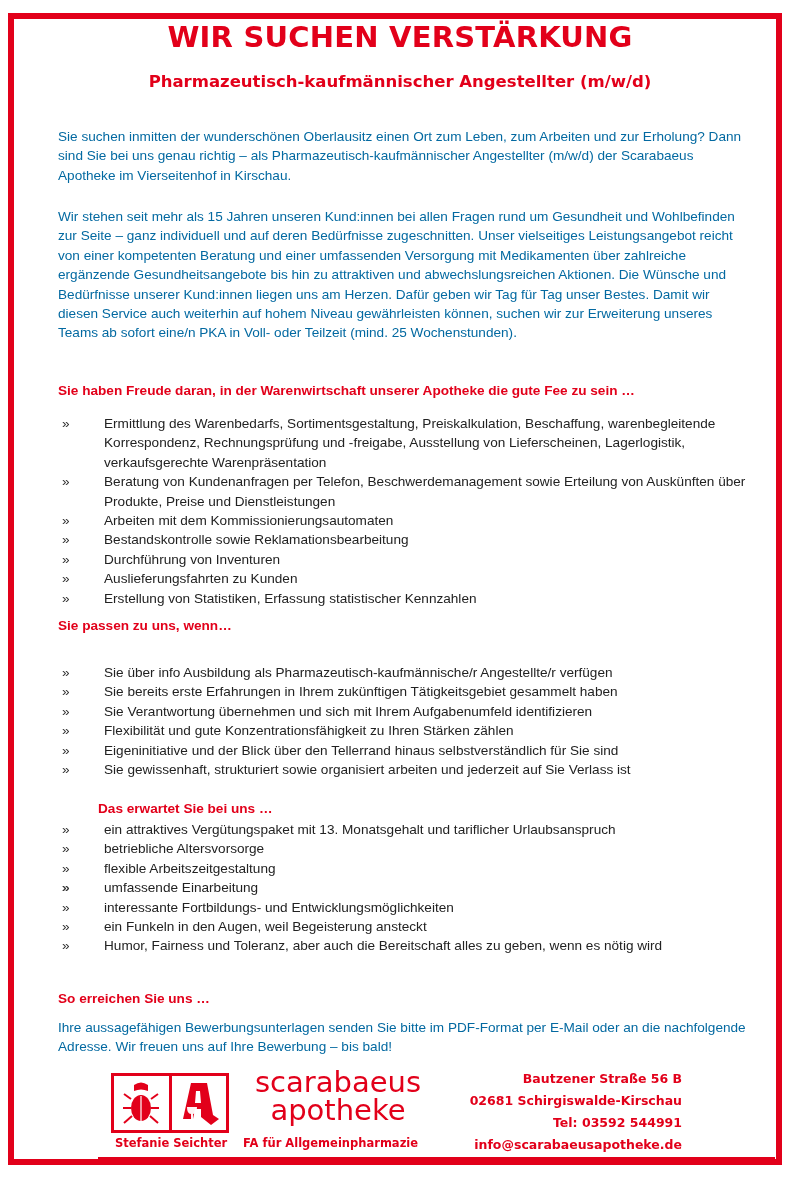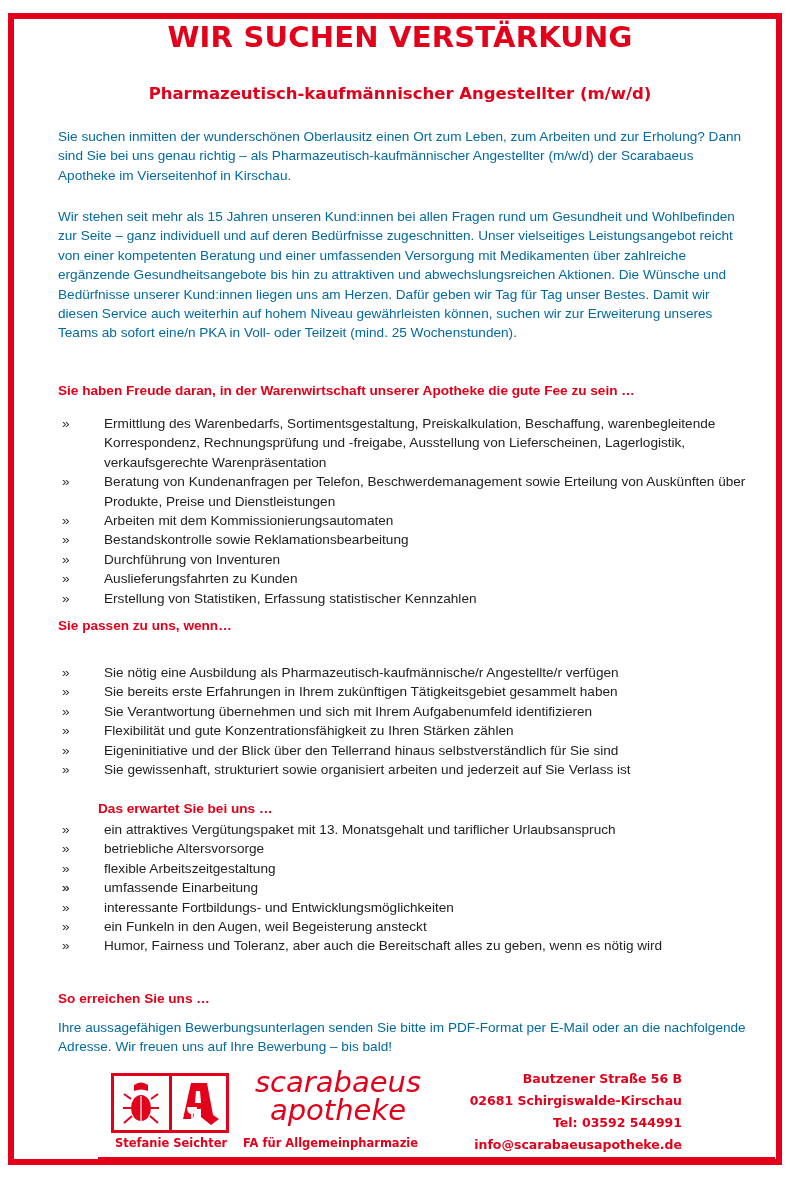--- a/index.html
+++ b/index.html
@@ -60,7 +60,7 @@
 <div class="frame"></div>
 
 <h1 class="headline" style="margin:0;">WIR SUCHEN VERSTÄRKUNG</h1>
-<h2 class="subheadline" style="margin:12px;">Pharmazeutisch-kaufmännischer Angestellter (m/w/d)</h2>
+<h2 class="subheadline" style="margin:0;">Pharmazeutisch-kaufmännischer Angestellter (m/w/d)</h2>
 
 <p class="body-text" style="top:127px; margin:0;">Sie suchen inmitten der wunderschönen Oberlausitz einen Ort zum Leben, zum Arbeiten und zur Erholung? Dann sind Sie bei uns genau richtig – als Pharmazeutisch-kaufmännischer Angestellter (m/w/d) der Scarabaeus Apotheke im Vierseitenhof in Kirschau.</p>
 <p class="body-text" style="top:207px; margin:0;">Wir stehen seit mehr als 15 Jahren unseren Kund:innen bei allen Fragen rund um Gesundheit und Wohlbefinden zur Seite – ganz individuell und auf deren Bedürfnisse zugeschnitten. Unser vielseitiges Leistungsangebot reicht von einer kompetenten Beratung und einer umfassenden Versorgung mit Medikamenten über zahlreiche ergänzende Gesundheitsangebote bis hin zu attraktiven und abwechslungsreichen Aktionen. Die Wünsche und Bedürfnisse unserer Kund:innen liegen uns am Herzen. Dafür geben wir Tag für Tag unser Bestes. Damit wir diesen Service auch weiterhin auf hohem Niveau gewährleisten können, suchen wir zur Erweiterung unseres Teams ab sofort eine/n PKA in Voll- oder Teilzeit (mind. 25 Wochenstunden).</p>

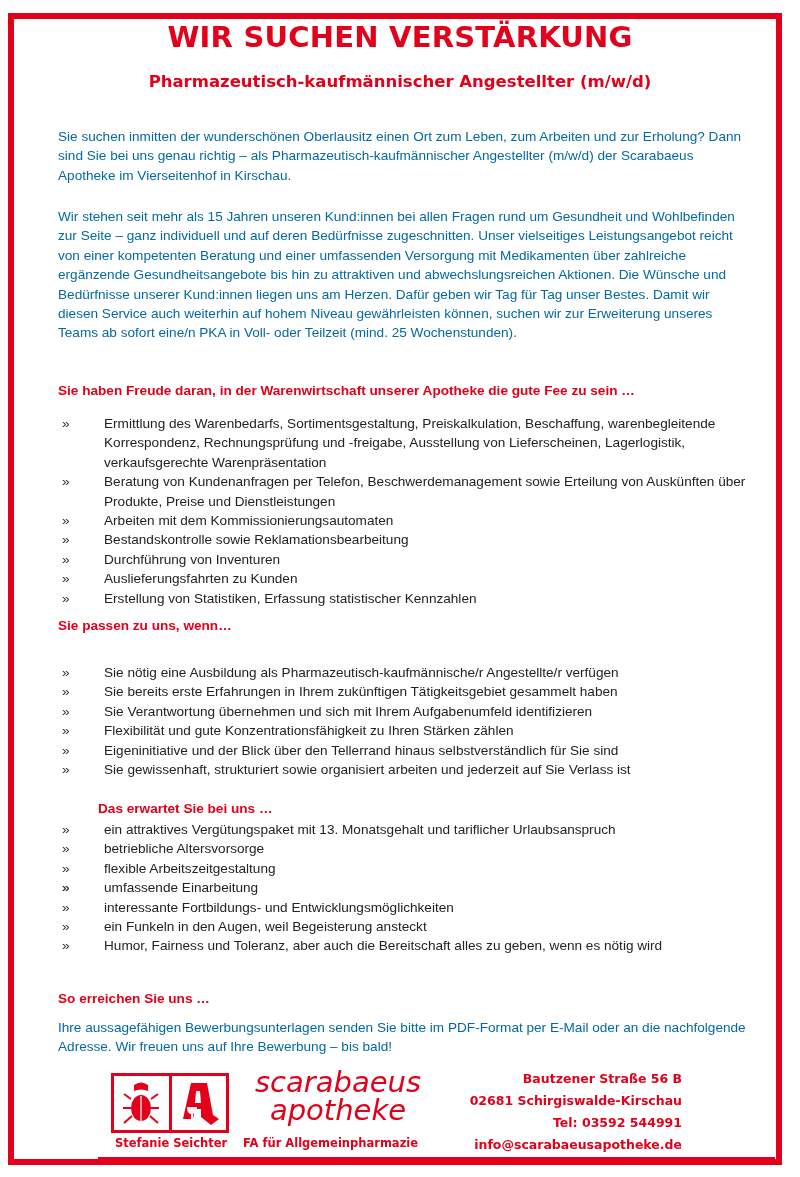--- a/index.html
+++ b/index.html
@@ -78,7 +78,7 @@
 
 <div class="section-title" style="top:618px;">Sie passen zu uns, wenn…</div>
 <ul class="list" style="top:663px;">
-  <li><span class="bullet">»</span><span>Sie nötig eine Ausbildung als Pharmazeutisch-kaufmännische/r Angestellte/r verfügen</span></li>
+  <li><span class="bullet">»</span><span>Sie über info Ausbildung als Pharmazeutisch-kaufmännische/r Angestellte/r verfügen</span></li>
   <li><span class="bullet">»</span><span>Sie bereits erste Erfahrungen in Ihrem zukünftigen Tätigkeitsgebiet gesammelt haben</span></li>
   <li><span class="bullet">»</span><span>Sie Verantwortung übernehmen und sich mit Ihrem Aufgabenumfeld identifizieren</span></li>
   <li><span class="bullet">»</span><span>Flexibilität und gute Konzentrationsfähigkeit zu Ihren Stärken zählen</span></li>

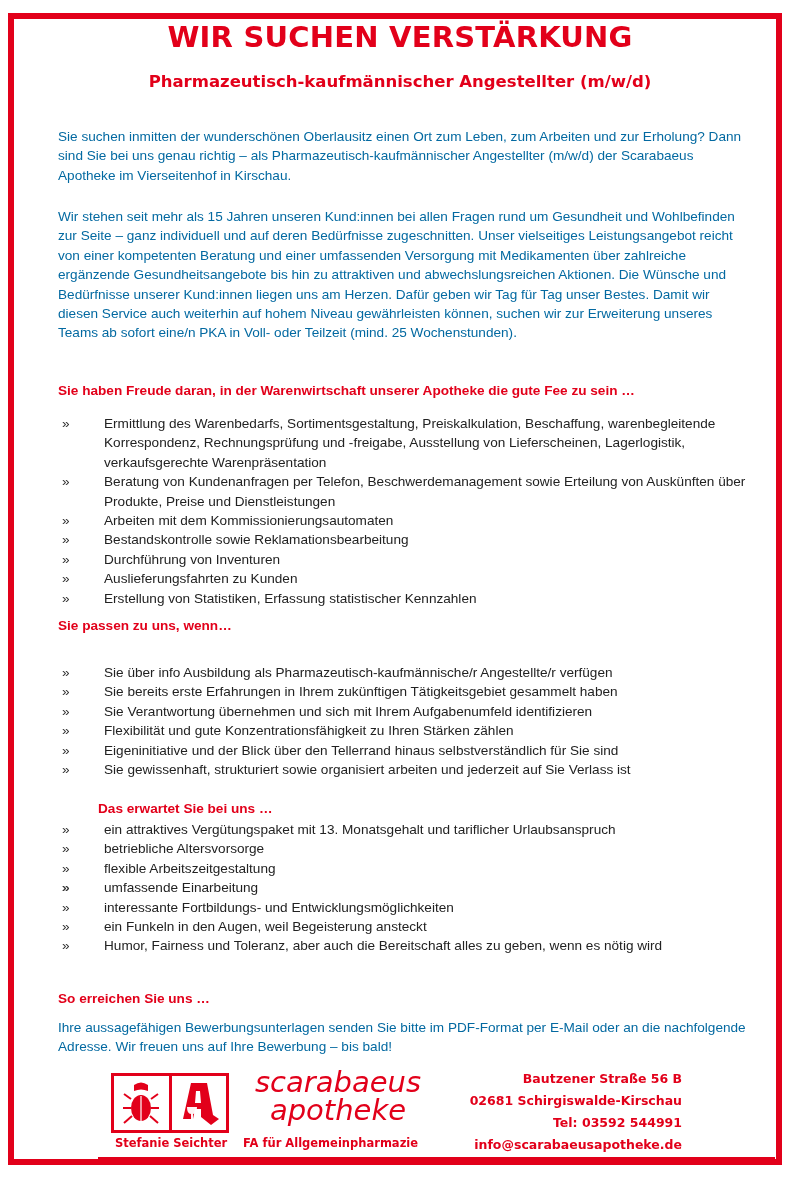--- a/index.html
+++ b/index.html
@@ -39,7 +39,7 @@
   .logo-cell svg { width:44px; height:48px; }
   .logo-name {
     position:absolute; left:238px; top:1068px; width:200px; text-align:center;
-    font-family:"DejaVu Sans", sans-serif; color:#e2001a; font-size:29px; line-height:28px;font-style:italic;
+    font-family:"DejaVu Sans", sans-serif; color:#e2001a; font-size:29px; line-height:28px;
   }
   .caption {
     position:absolute; top:1136px; font-family:"DejaVu Sans", sans-serif; font-weight:bold;

